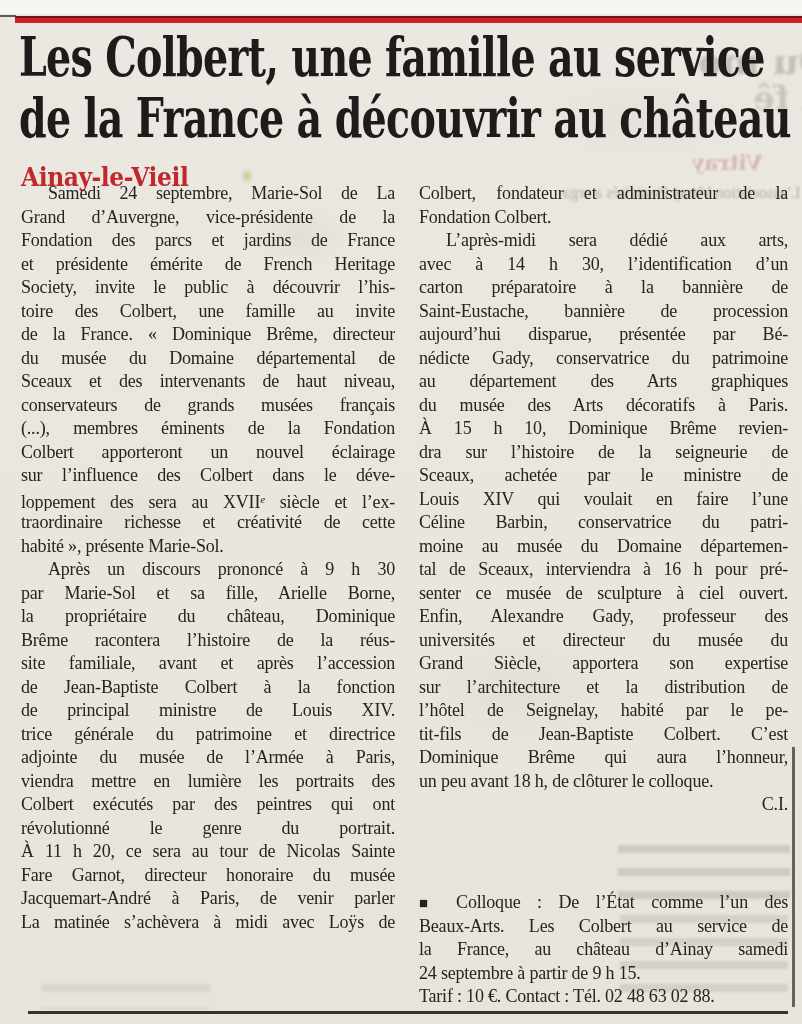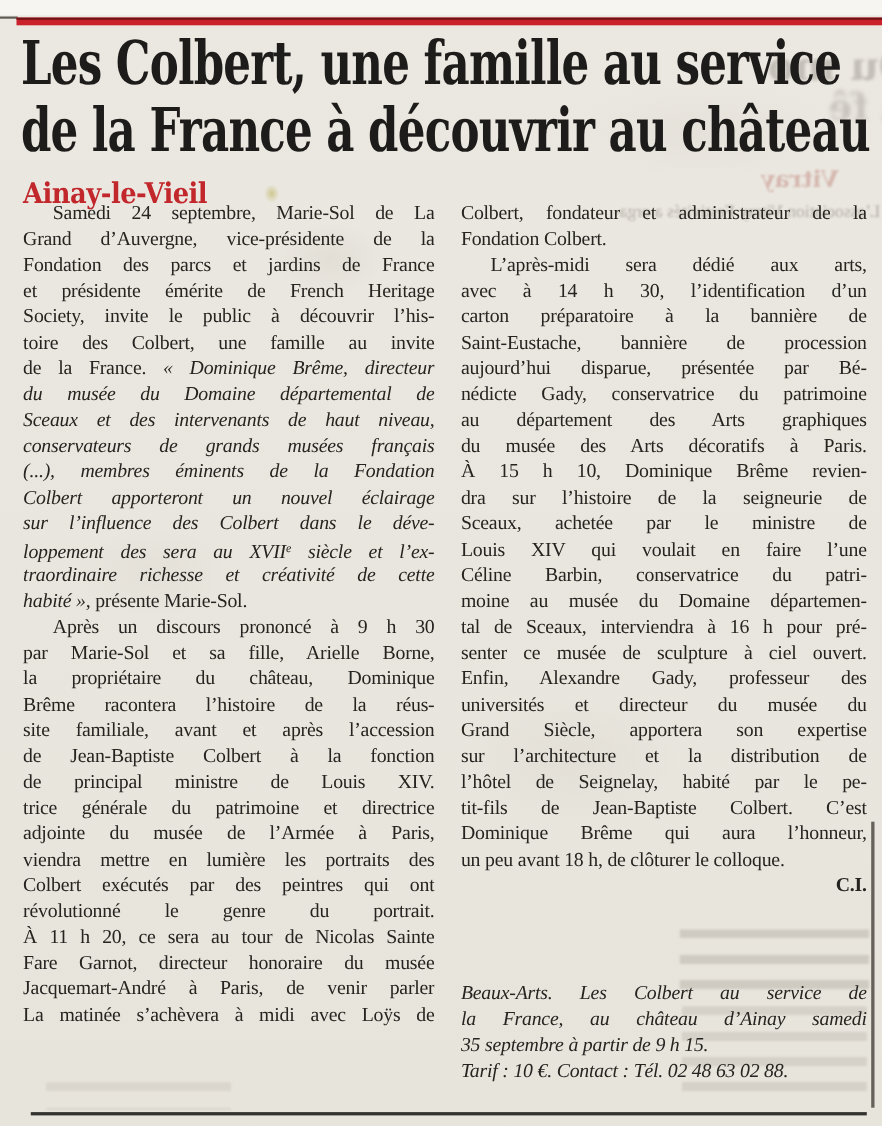--- a/index.html
+++ b/index.html
@@ -48,7 +48,7 @@
   .line.j{text-align-last:justify;}
   .line.ind{text-indent:27px;}
   .line.r{text-align:right;text-align-last:right;}
-  .it{font-style:italic;margin-top:20px;}
+  .it{margin-top:20px;}
   .bd{font-weight:bold;}
   .sq{font-style:normal;font-size:15px;}
   .isup{font-style:italic;font-size:11px;vertical-align:5px;}

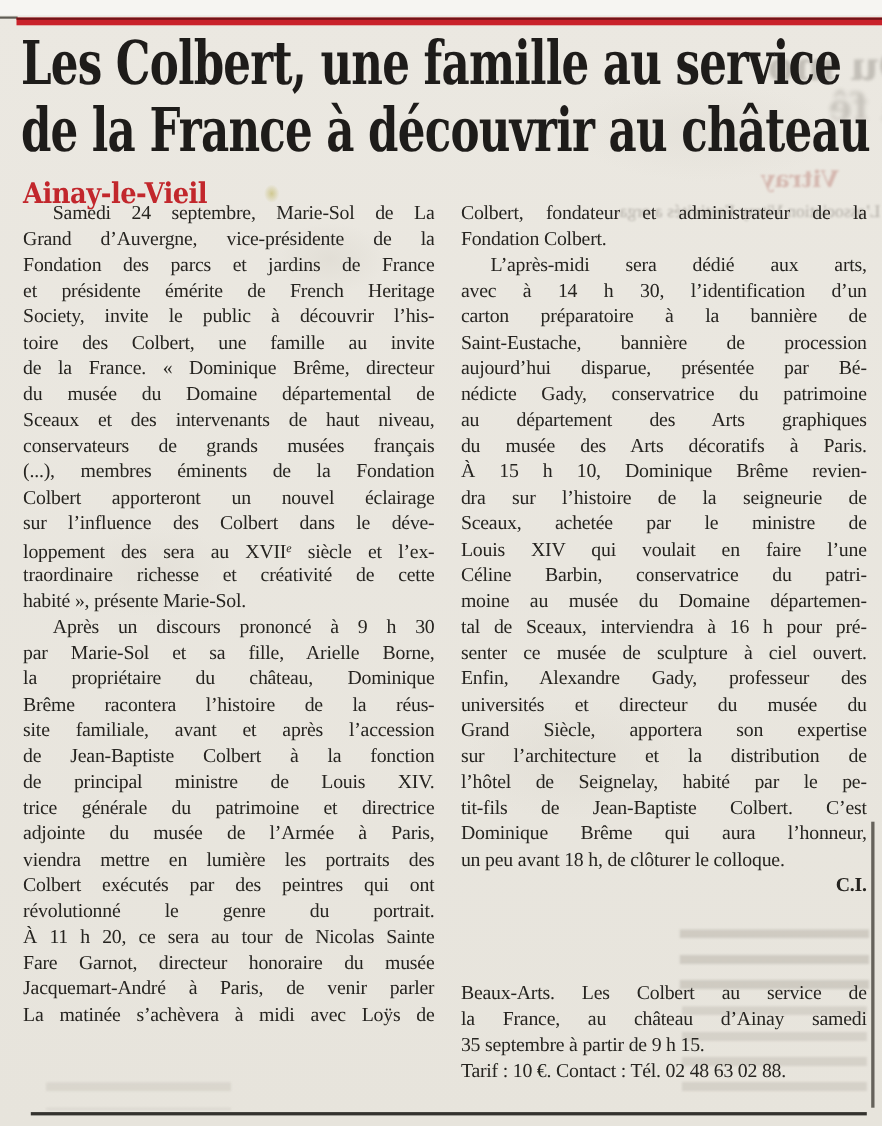--- a/index.html
+++ b/index.html
@@ -49,7 +49,7 @@
   .line.ind{text-indent:27px;}
   .line.r{text-align:right;text-align-last:right;}
   .it{margin-top:20px;}
-  .bd{font-weight:bold;}
+  .bd{font-weight:normal;}
   .sq{font-style:normal;font-size:15px;}
   .isup{font-style:italic;font-size:11px;vertical-align:5px;}
 

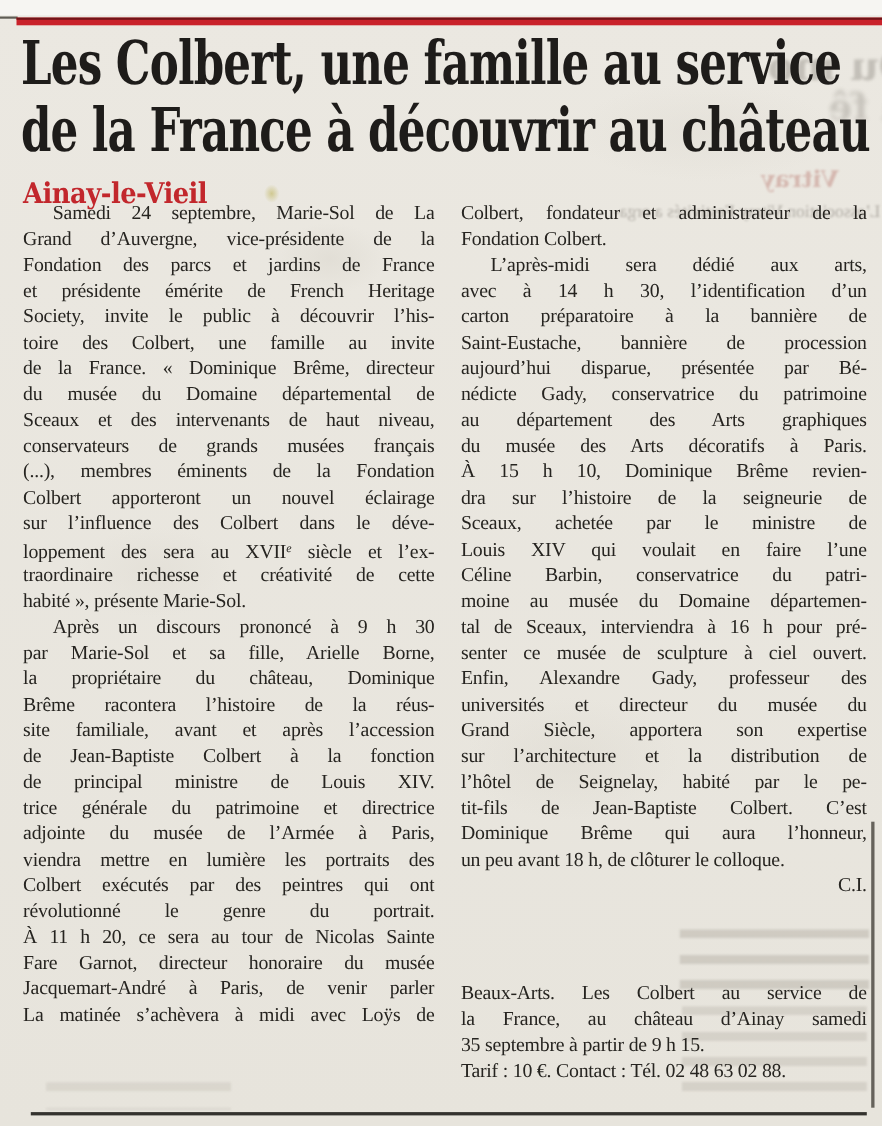--- a/index.html
+++ b/index.html
@@ -154,6 +154,7 @@
     <div class="line r"><span class="bd">C.I.</span></div>
   </div>
 <div class="note-block">
+    <div class="line j"><span class="sq">■ </span><span class="it">Colloque : De l’État comme l’un des</span></div>
     <div class="line j"><span class="it">Beaux-Arts. Les Colbert au service de</span></div>
     <div class="line j"><span class="it">la France, au château d’Ainay samedi</span></div>
     <div class="line"><span class="it">35 septembre à partir de 9 h 15.</span></div>

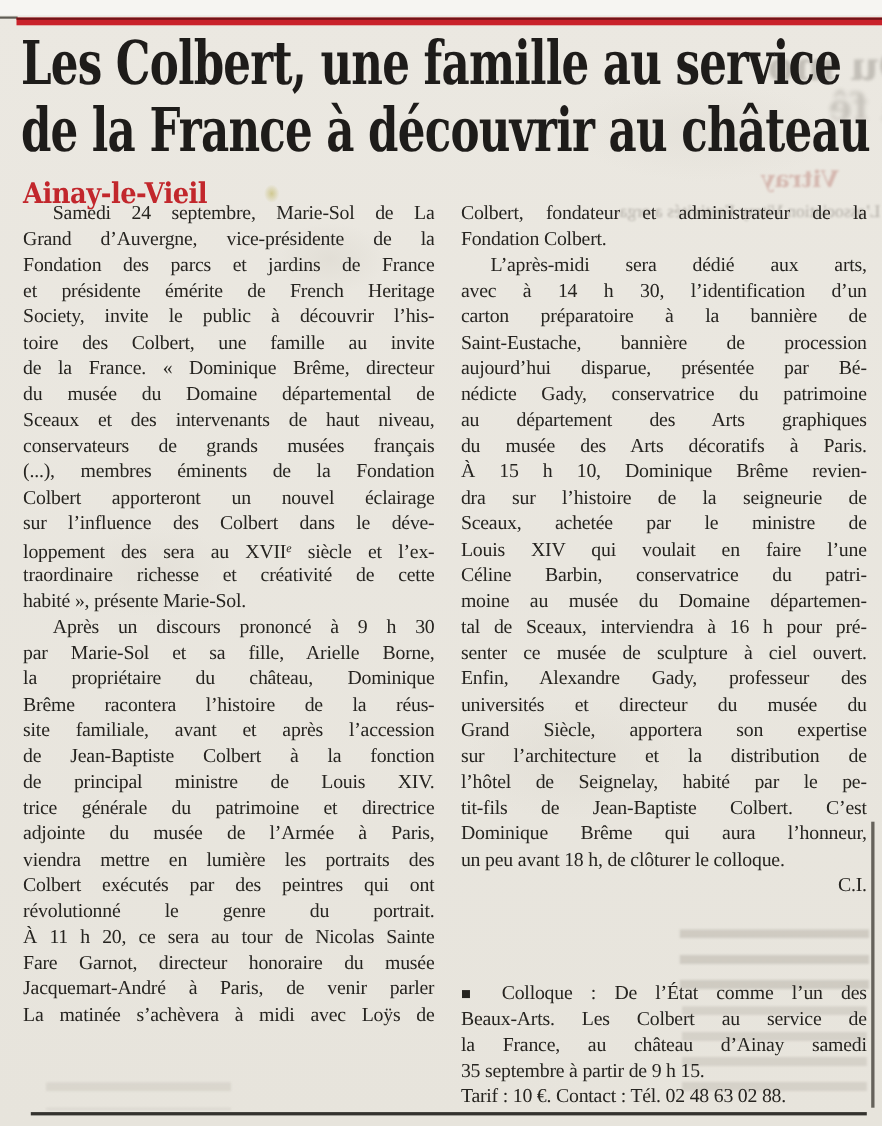--- a/index.html
+++ b/index.html
@@ -157,7 +157,7 @@
     <div class="line j"><span class="sq">■ </span><span class="it">Colloque : De l’État comme l’un des</span></div>
     <div class="line j"><span class="it">Beaux-Arts. Les Colbert au service de</span></div>
     <div class="line j"><span class="it">la France, au château d’Ainay samedi</span></div>
-    <div class="line"><span class="it">35 septembre à partir de 9 h 15.</span></div>
+    <div class="line"><span class="it">24 septembre à partir de 9 h 15.</span></div>
     <div class="line"><span class="it">Tarif : 10 €. Contact : Tél. 02 48 63 02 88.</span></div>
   </div>
 

